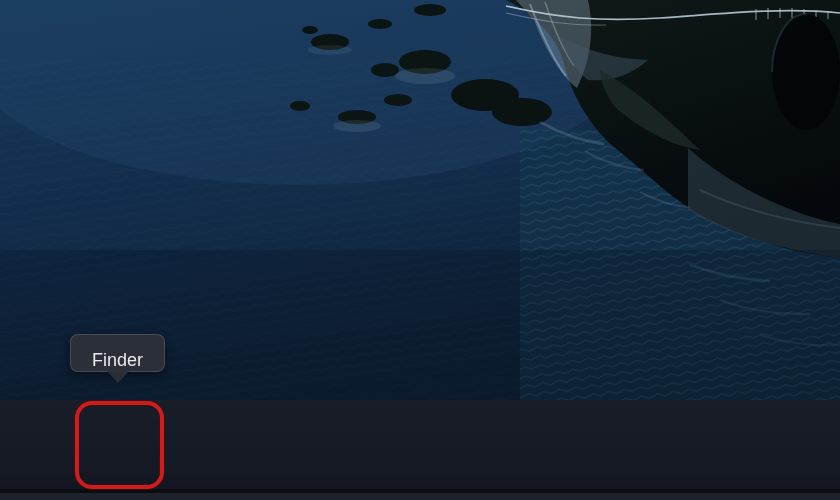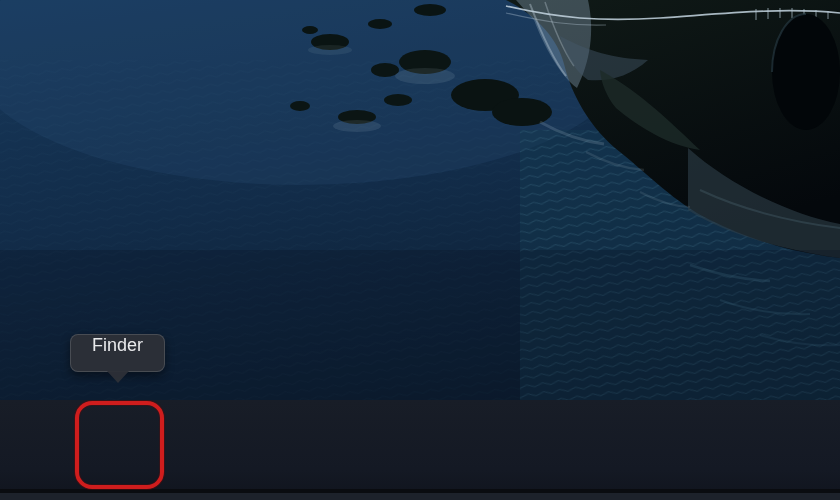--- a/index.html
+++ b/index.html
@@ -32,7 +32,7 @@
     background:rgba(45,48,55,.96);
     border:1px solid rgba(255,255,255,.14);
     border-radius:8px;box-sizing:border-box;
-    display:flex;align-items:flex-start;justify-content:center;
+    display:flex;align-items:flex-end;justify-content:center;
     color:#e9eaec;font-size:18px;
     box-shadow:0 4px 10px rgba(0,0,0,.45);
   }

